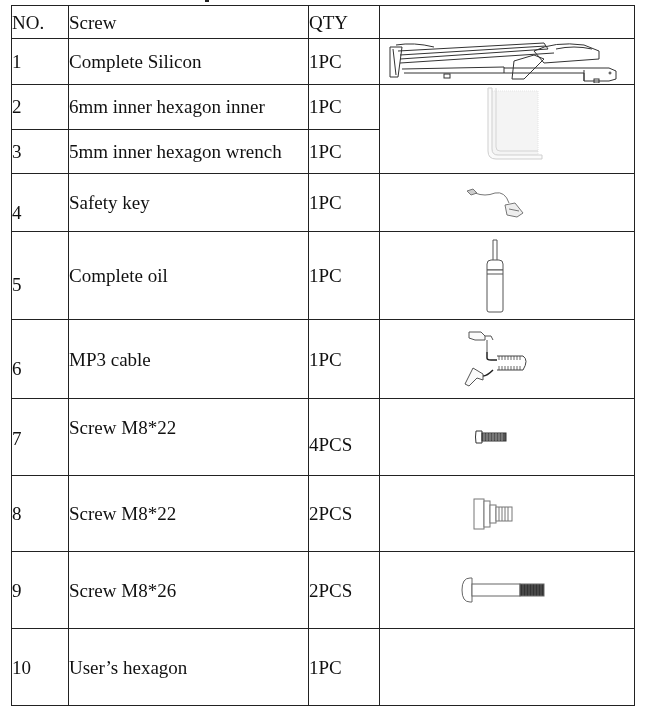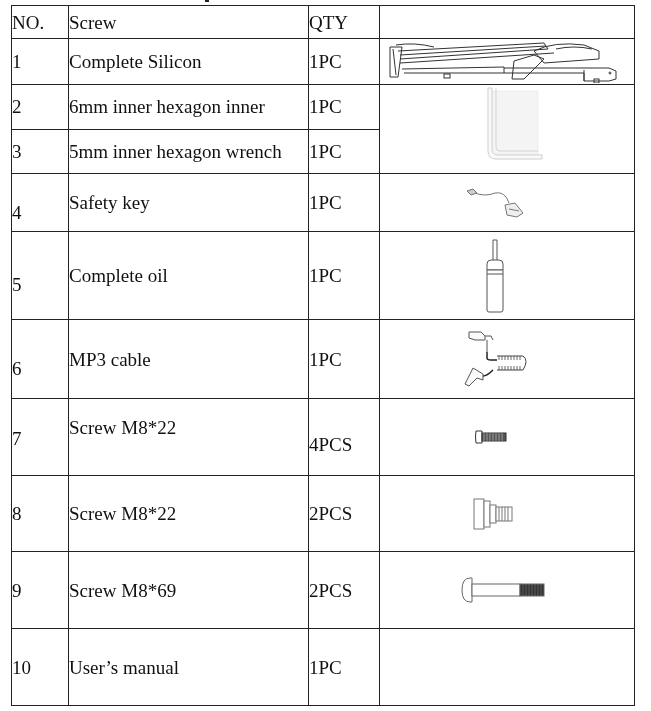--- a/index.html
+++ b/index.html
@@ -221,7 +221,7 @@
 
   <tr style="height:77px">
     <td class="vm">9</td>
-    <td class="vm">Screw M8*69</td>
+    <td class="vm">Screw M8*26</td>
     <td class="vm">2PCS</td>
     <td class="vm">
       <svg width="88" height="28" viewBox="0 0 88 28" style="margin-left:80px">

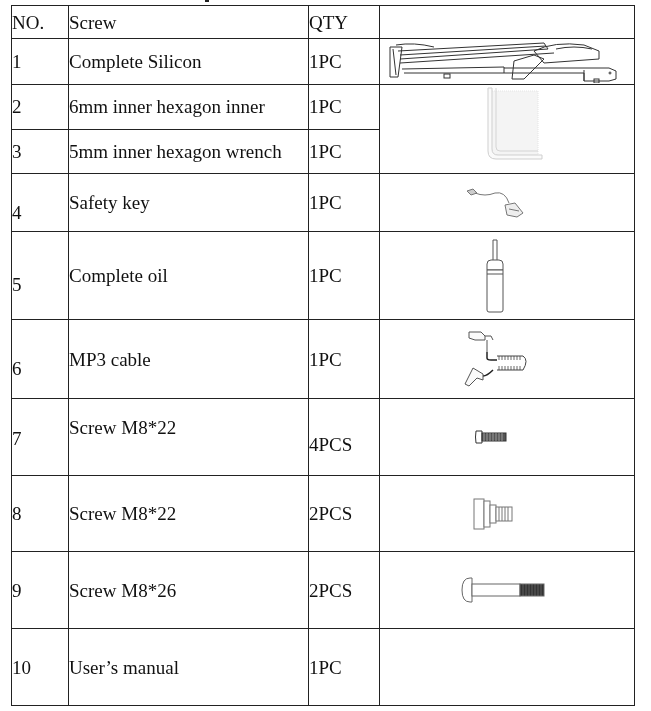--- a/index.html
+++ b/index.html
@@ -239,7 +239,7 @@
 
   <tr style="height:77px">
     <td class="vm">10</td>
-    <td class="vm">User’s manual</td>
+    <td class="vm">User’s hexagon</td>
     <td class="vm">1PC</td>
     <td class="vm"></td>
   </tr>

